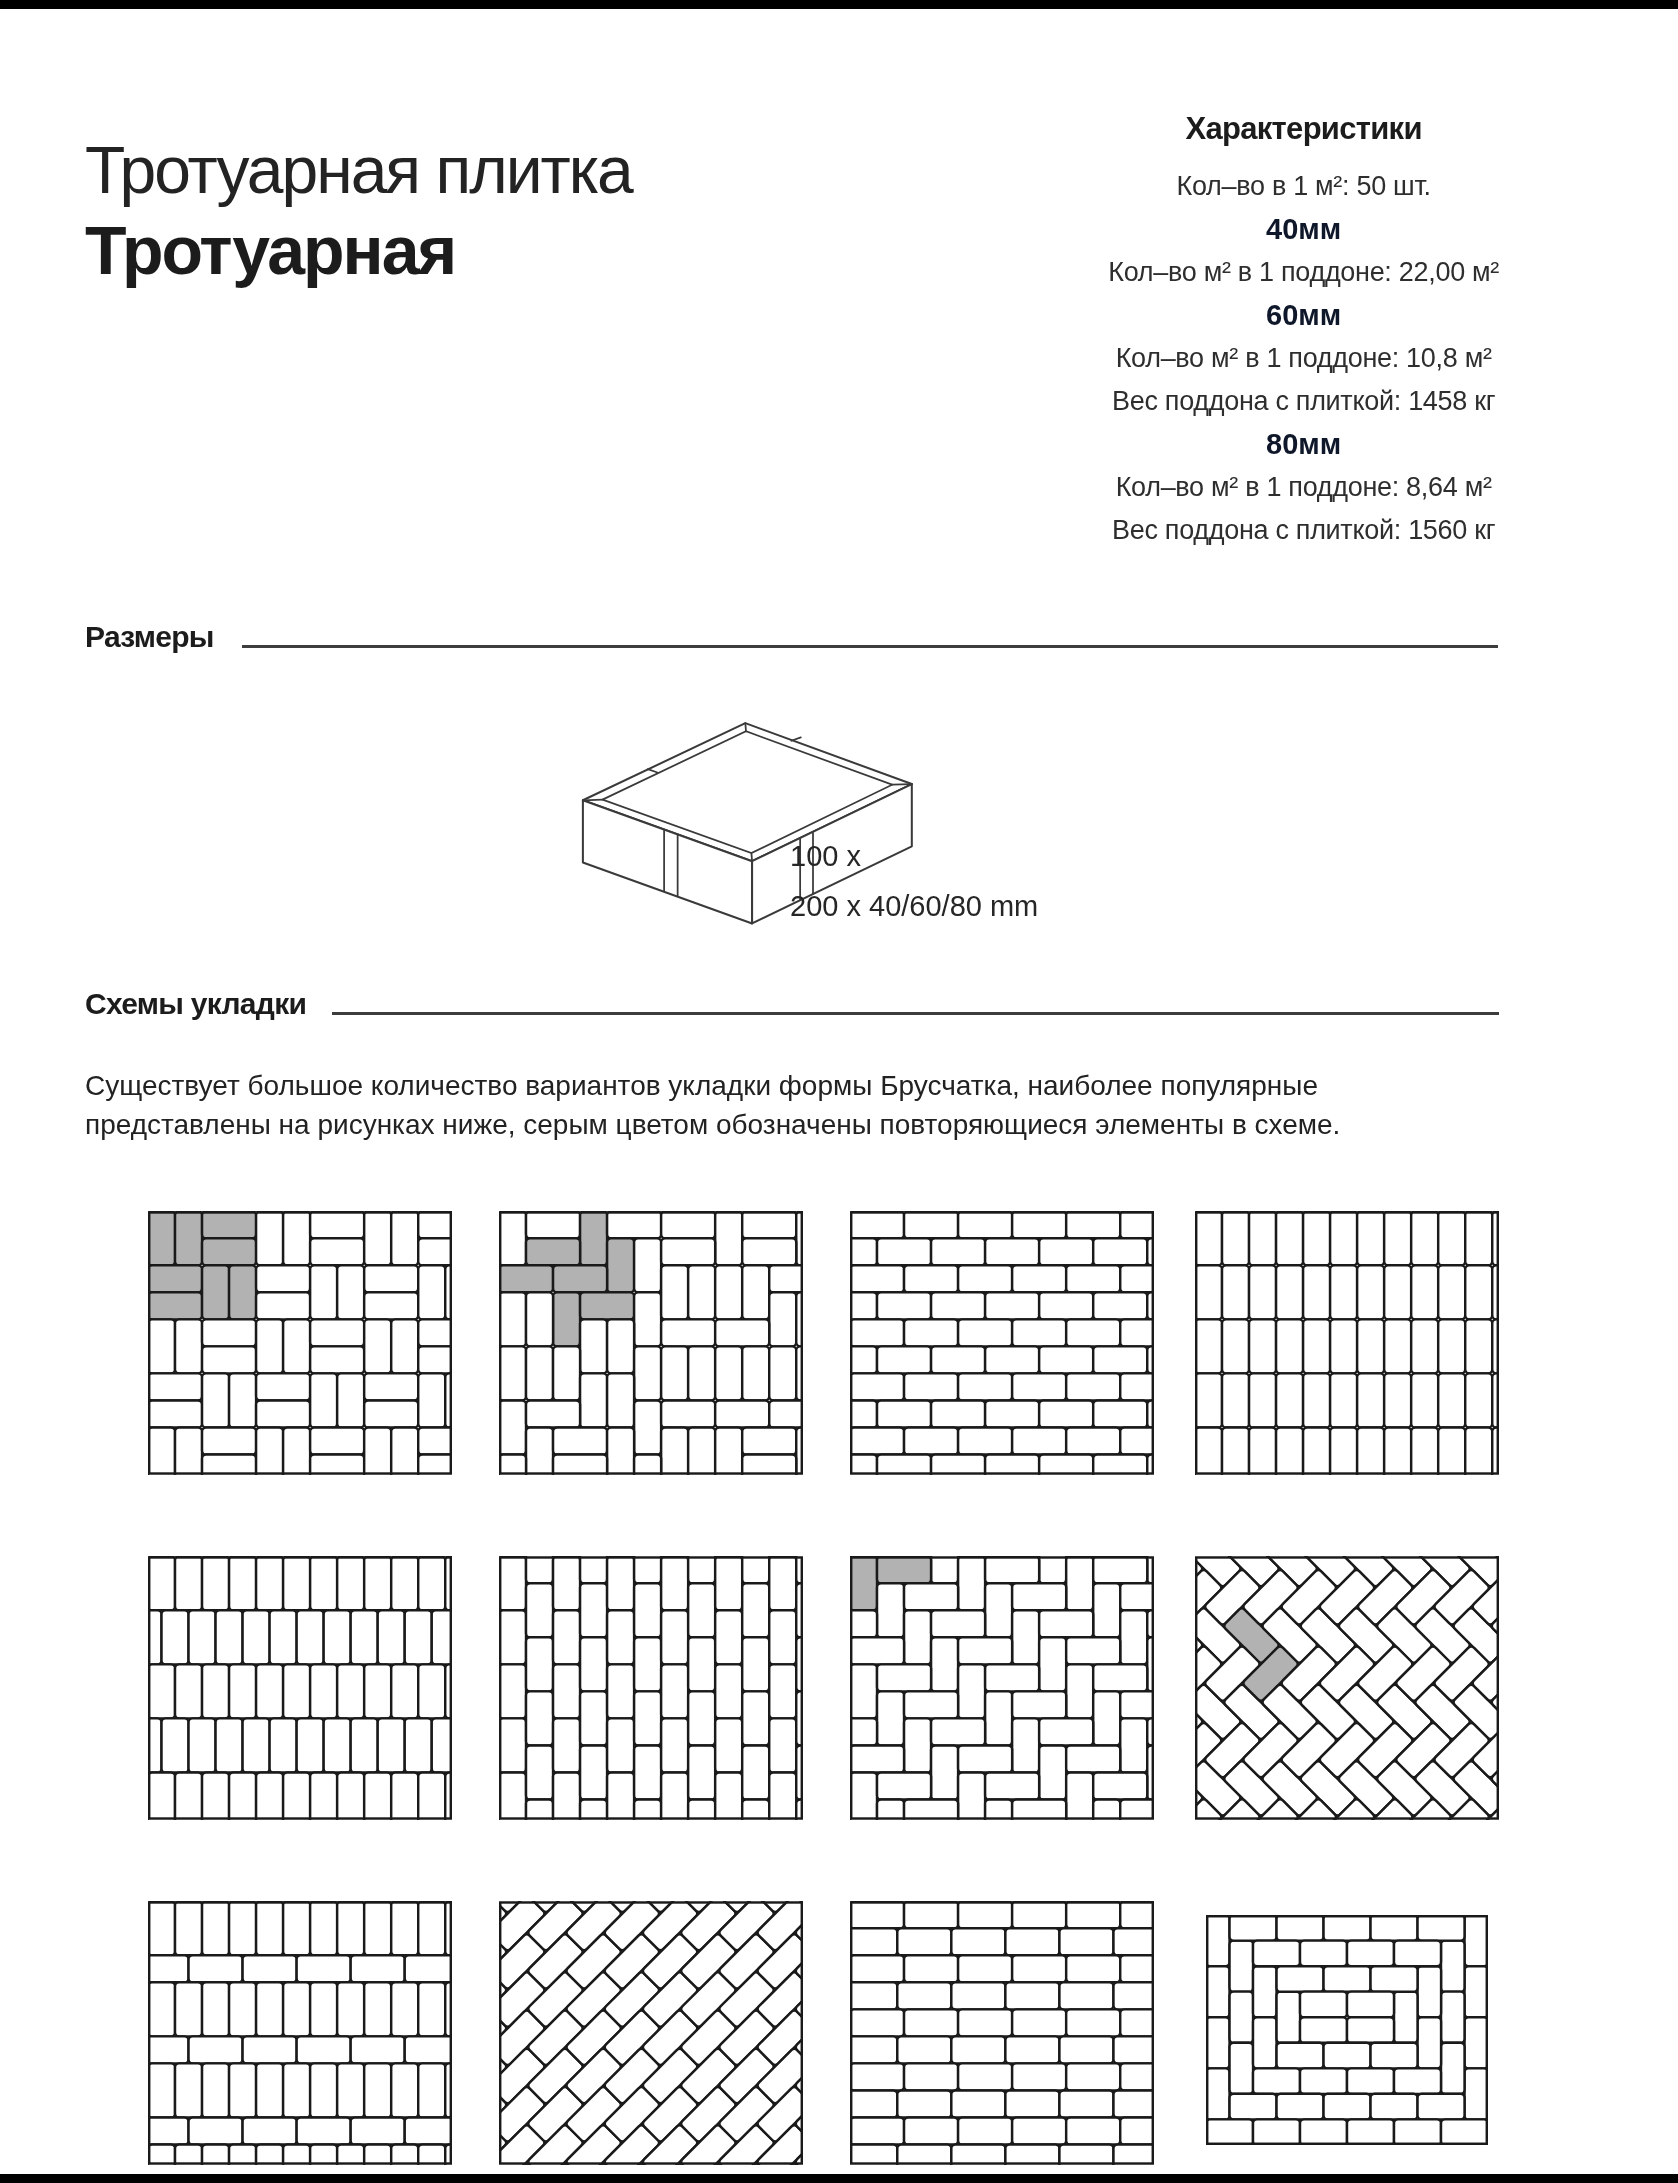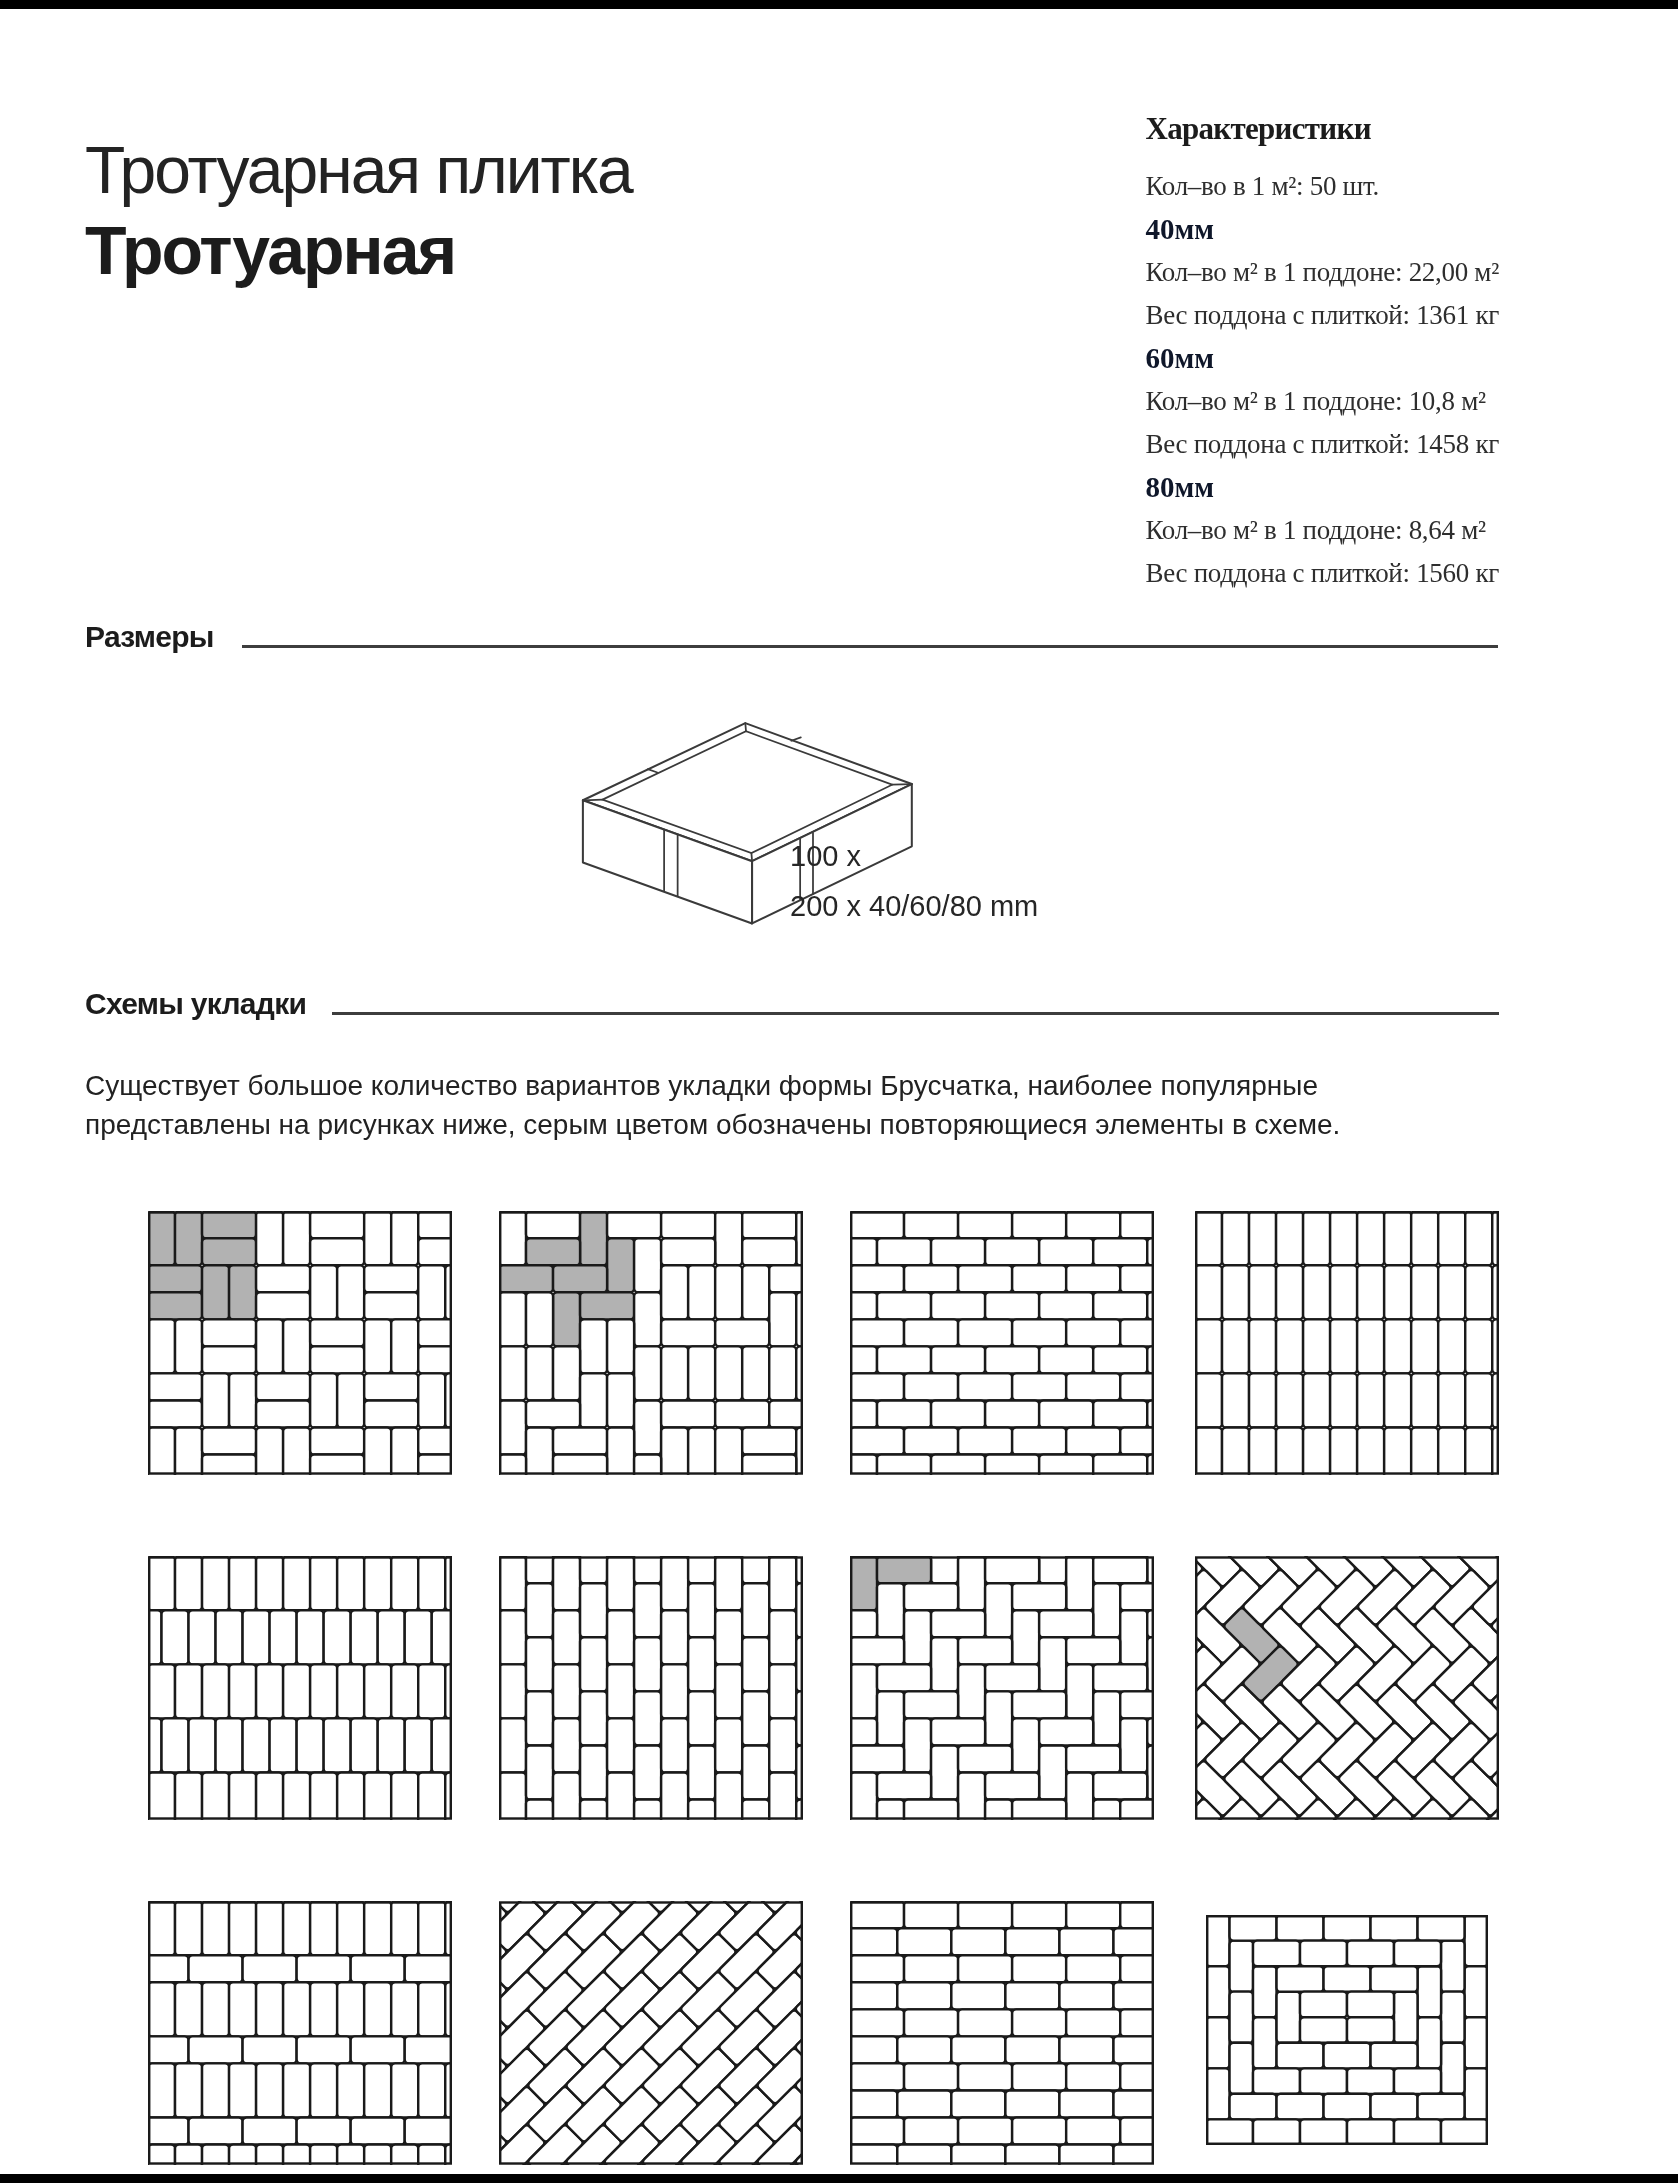--- a/index.html
+++ b/index.html
@@ -15,7 +15,7 @@
   .title .l1{font-size:66px;font-weight:500;color:#232323;}
   .title .l2{font-size:68px;font-weight:800;color:#1c1c1c;}
 
-  .specs{position:absolute;right:180px;top:111px;text-align:left;font-family:Liberation Serif, serif;}
+  .specs{position:absolute;right:180px;top:111px;text-align:center;}
   .specs .sp-head{font-size:31px;font-weight:800;color:#1c1c1c;letter-spacing:-0.7px;margin-bottom:17.6px;}
   .specs .sp-line{font-size:27px;line-height:43px;letter-spacing:-0.3px;color:#2e2e2e;}
   .specs .sp-size{font-size:29px;line-height:43px;font-weight:800;color:#0f172a;}

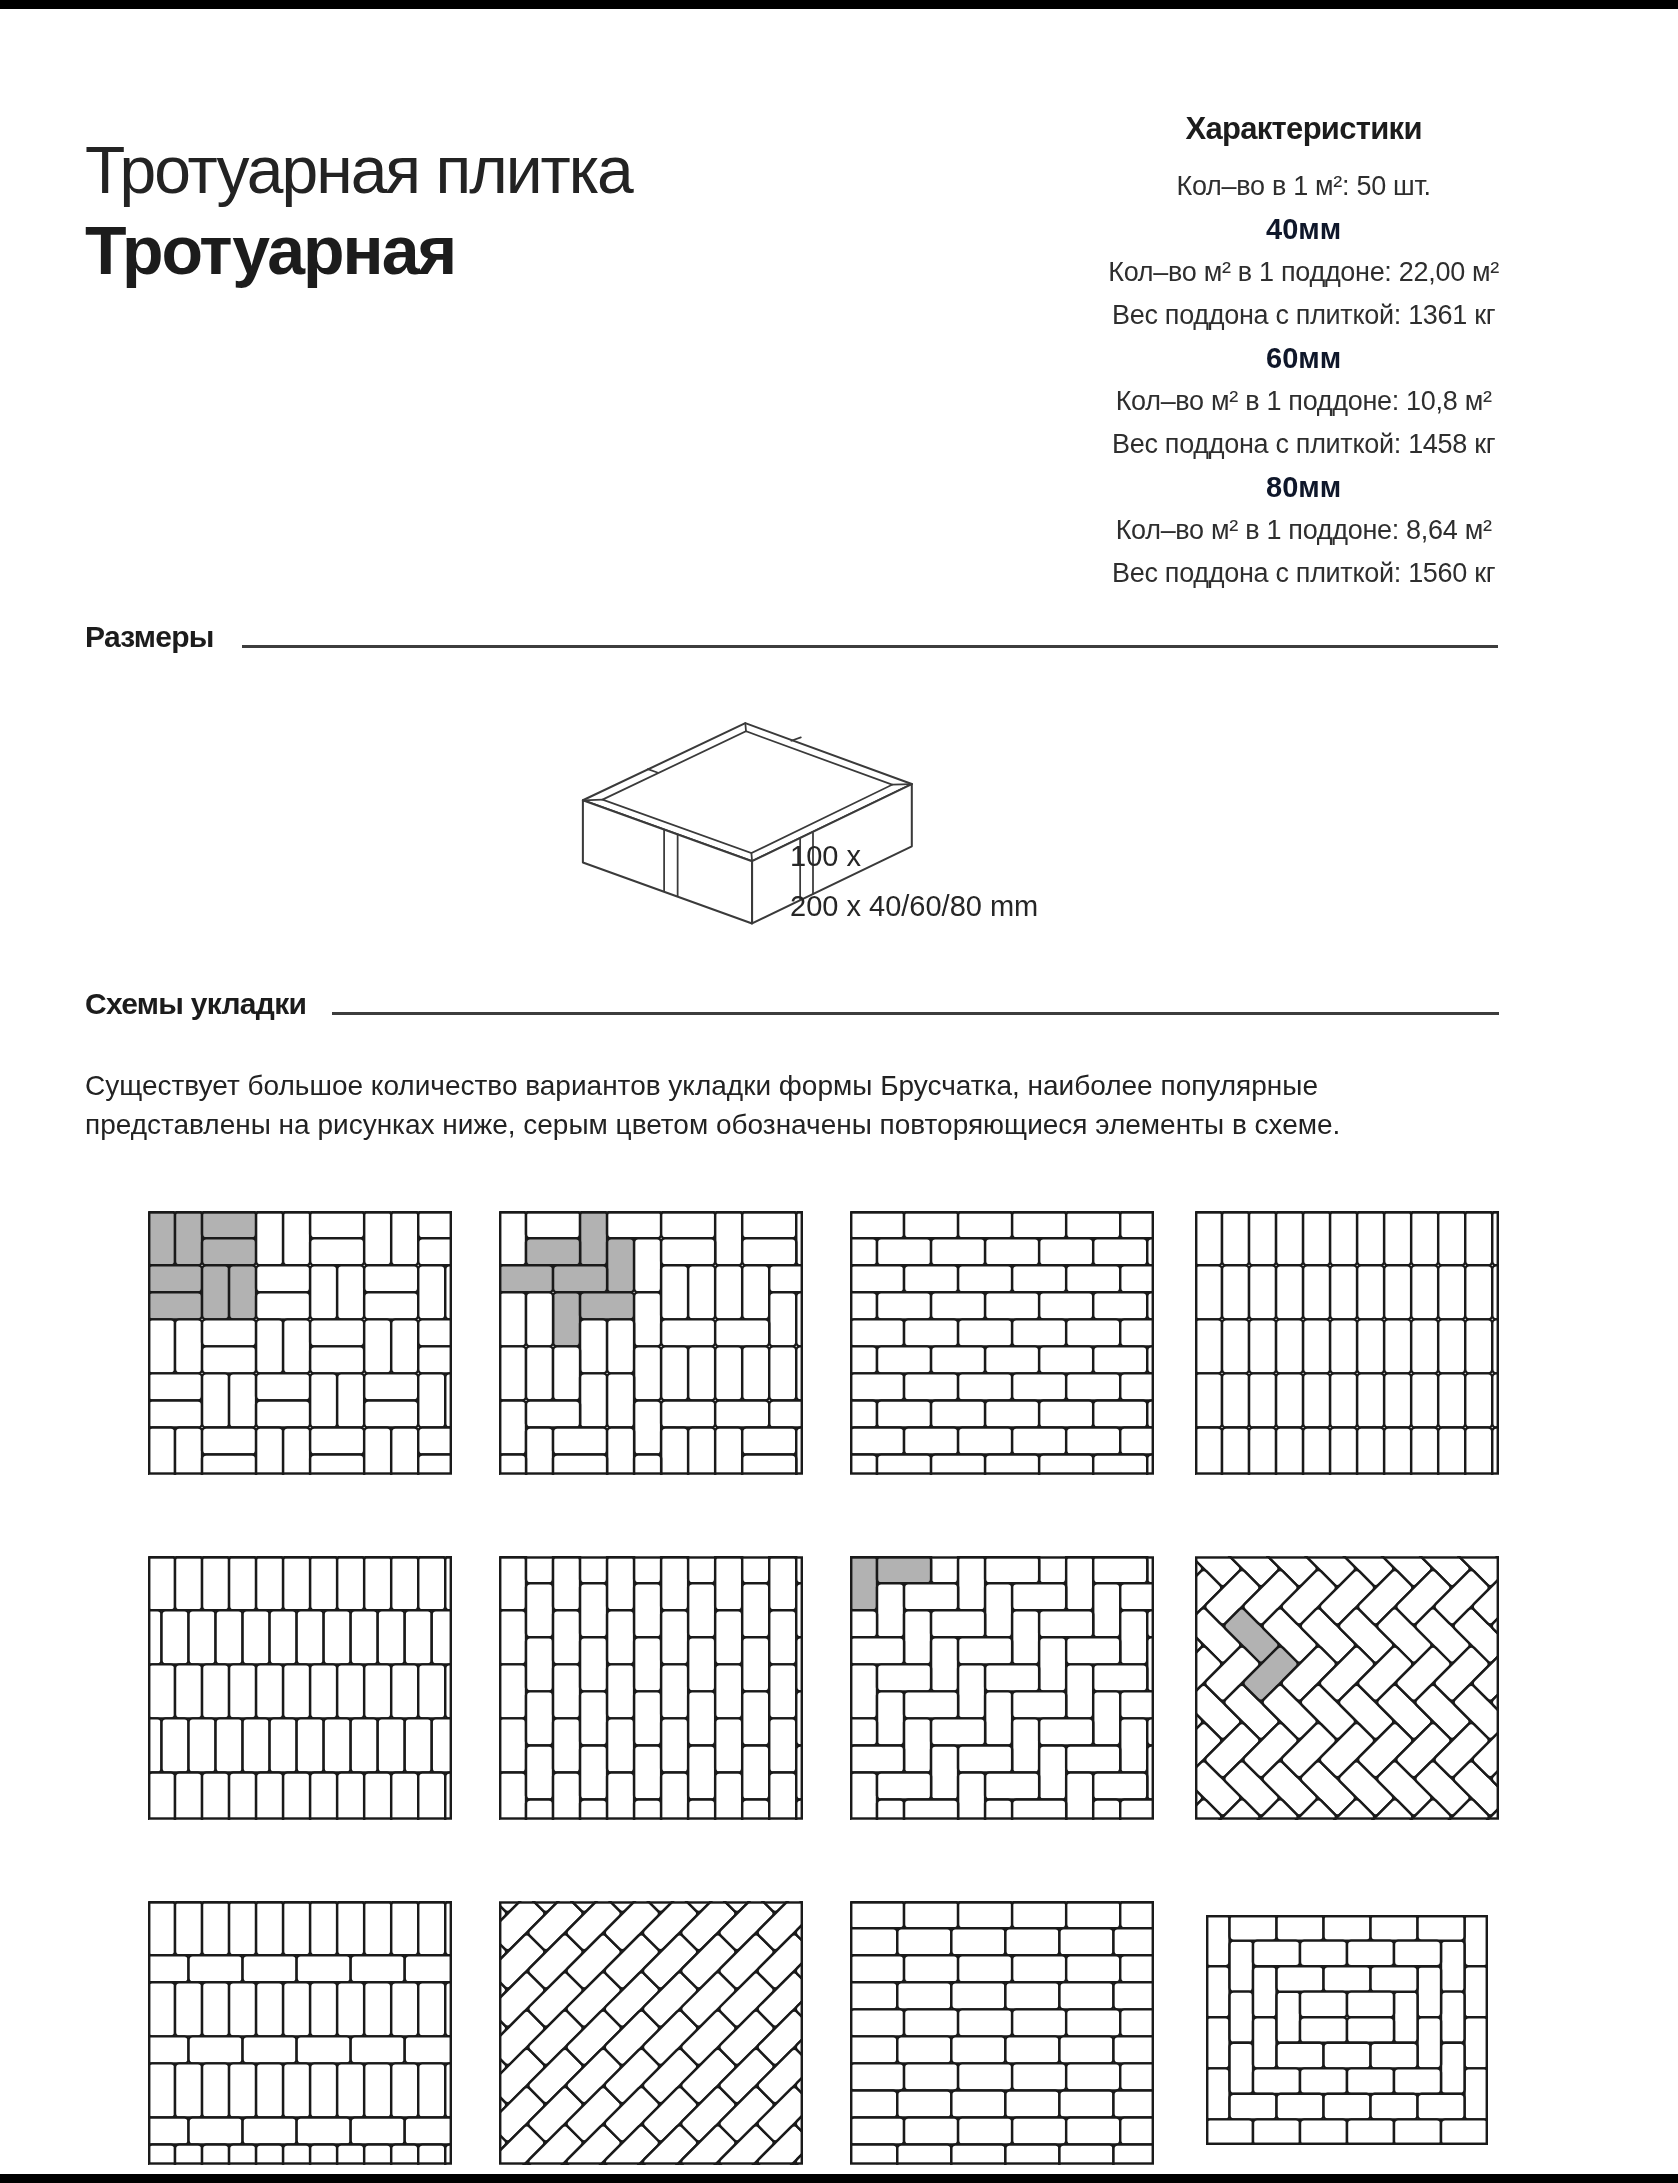--- a/index.html
+++ b/index.html
@@ -50,7 +50,6 @@
     <div class="sp-line">Кол–во в 1 м²: 50 шт.</div>
     <div class="sp-size">40мм</div>
     <div class="sp-line">Кол–во м² в 1 поддоне: 22,00 м²</div>
-    <div class="sp-line">Вес поддона с плиткой: 1361 кг</div>
     <div class="sp-size">60мм</div>
     <div class="sp-line">Кол–во м² в 1 поддоне: 10,8 м²</div>
     <div class="sp-line">Вес поддона с плиткой: 1458 кг</div>

